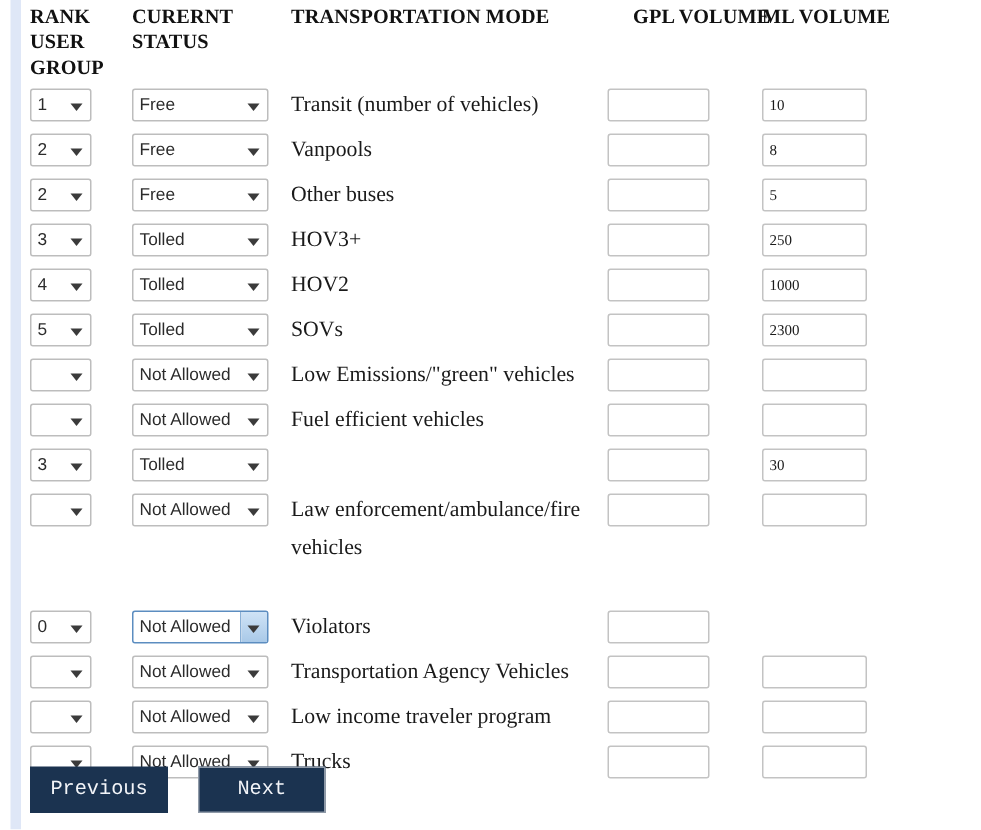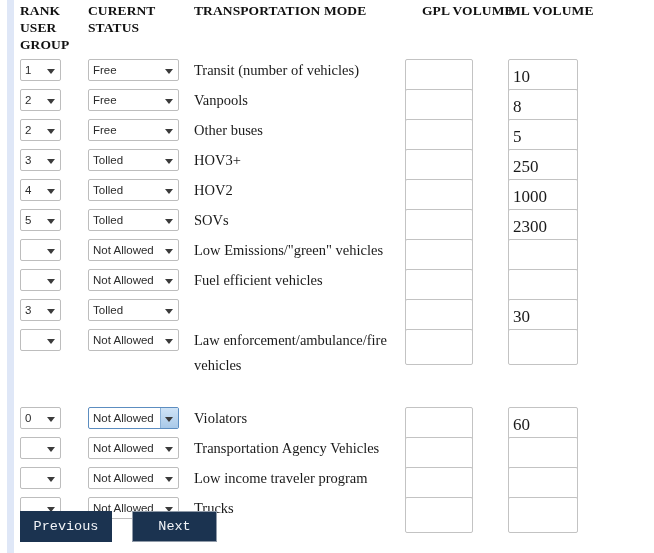--- a/index.html
+++ b/index.html
@@ -139,13 +139,13 @@
   
   input[type="text"] {
     font-family: "Liberation Serif", "DejaVu Serif", serif;
-    font-size: 17px;
+    font-size: 10px;
     color: #1a1a1a;
     background: #ffffff;
     border: 1px solid #c3c3c3;
     border-radius: 2px;
     height: 22px;
-    padding: 17px 4px;
+    padding: 3px 4px;
     outline: none;
     margin-top: 4px;
   }

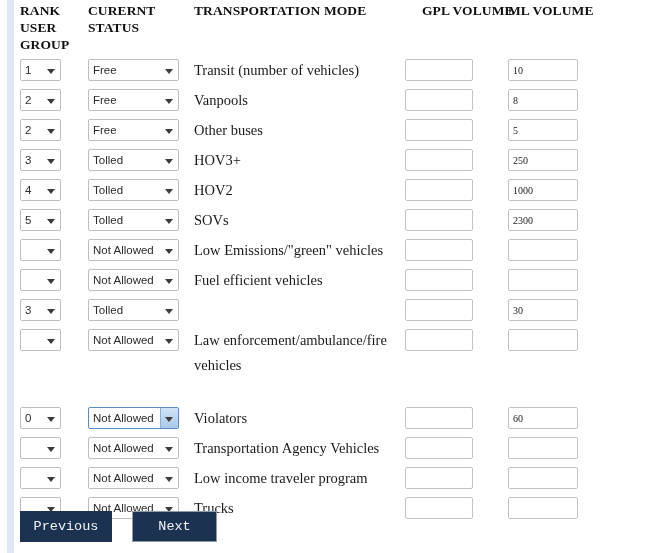--- a/index.html
+++ b/index.html
@@ -290,7 +290,6 @@
           <div class="mode-label">Violators</div>
         </div>
         <div class="cell c-gpl"><input type="text" class="gpl" value="" style=""></div>
-        <div class="cell c-ml"><input type="text" class="ml" value="60" style=""></div>
       </div>
       <div class="row">
         <div class="cell c-rank"><span class="sel-wrap"><select class="rank"><option value=""></option><option value="0">0</option><option value="1">1</option><option value="2">2</option><option value="3">3</option><option value="4">4</option><option value="5">5</option></select><span class="arrow"></span></span></div>

